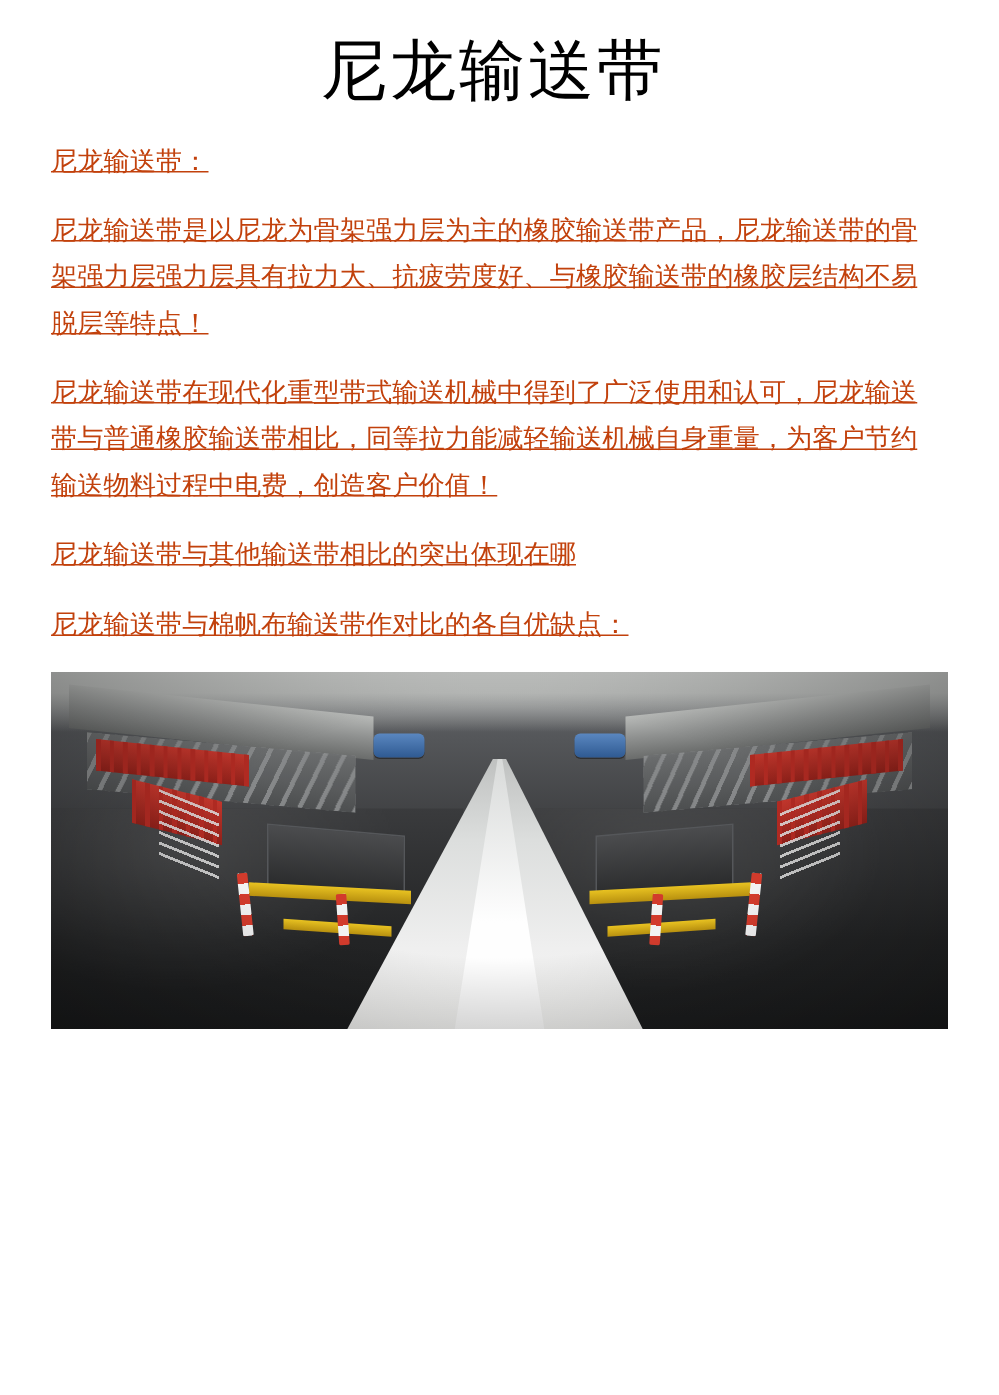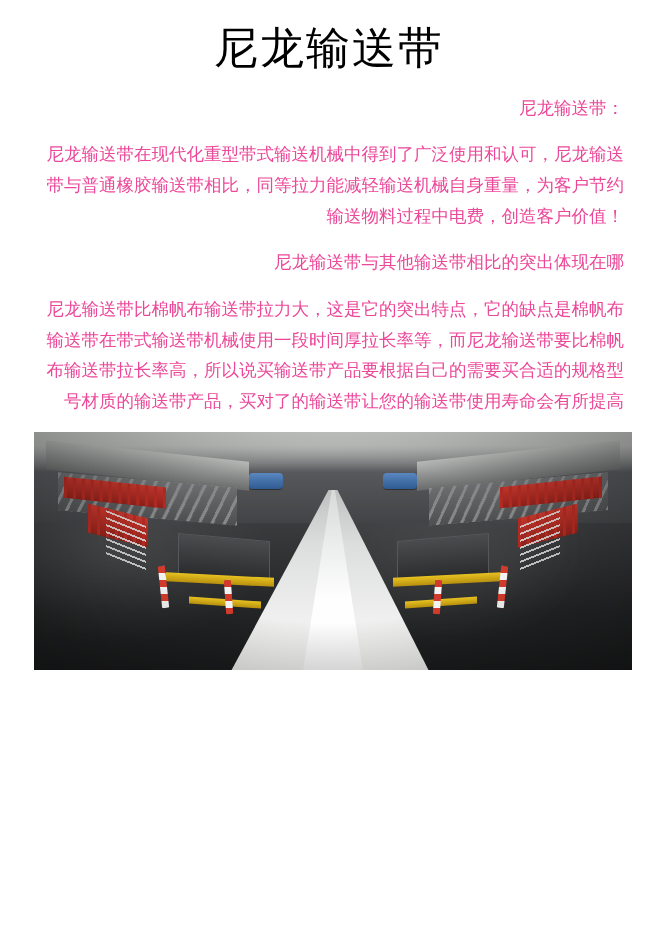--- a/index.html
+++ b/index.html
@@ -35,9 +35,10 @@
     font-size: 17.5px;
     line-height: 1.75;
     margin: 0 0 16px 0;
-    color: #ec4899;
-    text-align: right;
+    color: #c2410c;
+    text-align: left;
     word-break: break-all;
+    text-decoration: underline;
   }
   .figure {
     margin: 14px 34px 0 34px;

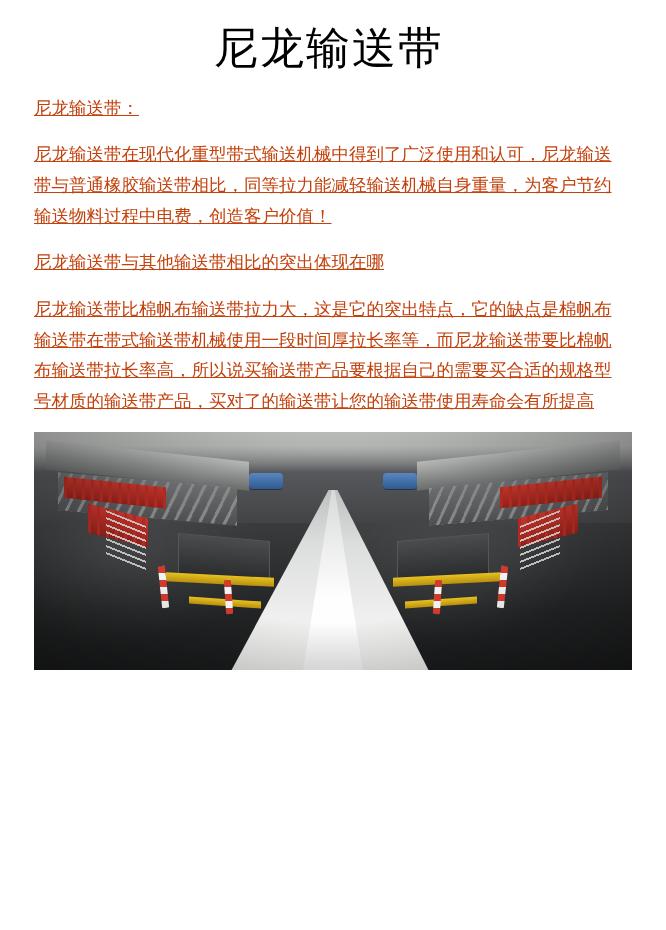--- a/index.html
+++ b/index.html
@@ -187,6 +187,7 @@
 
   <div class="body-text">
     <p class="para">尼龙输送带：</p>
+    <p class="para">尼龙输送带是以尼龙为骨架强力层为主的橡胶输送带产品，尼龙输送带的骨架强力层强力层具有拉力大、抗疲劳度好、与橡胶输送带的橡胶层结构不易脱层等特点！</p>
     <p class="para">尼龙输送带在现代化重型带式输送机械中得到了广泛使用和认可，尼龙输送带与普通橡胶输送带相比，同等拉力能减轻输送机械自身重量，为客户节约输送物料过程中电费，创造客户价值！</p>
     <p class="para">尼龙输送带与其他输送带相比的突出体现在哪</p>
     <p class="para">尼龙输送带比棉帆布输送带拉力大，这是它的突出特点，它的缺点是棉帆布输送带在带式输送带机械使用一段时间厚拉长率等，而尼龙输送带要比棉帆布输送带拉长率高，所以说买输送带产品要根据自己的需要买合适的规格型号材质的输送带产品，买对了的输送带让您的输送带使用寿命会有所提高</p>

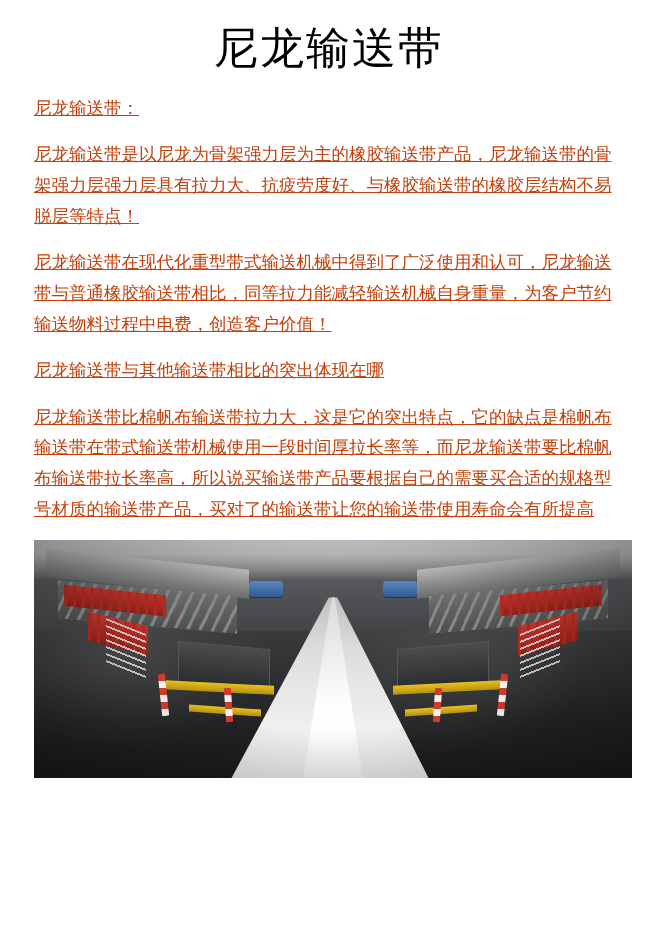--- a/index.html
+++ b/index.html
@@ -190,6 +190,7 @@
     <p class="para">尼龙输送带是以尼龙为骨架强力层为主的橡胶输送带产品，尼龙输送带的骨架强力层强力层具有拉力大、抗疲劳度好、与橡胶输送带的橡胶层结构不易脱层等特点！</p>
     <p class="para">尼龙输送带在现代化重型带式输送机械中得到了广泛使用和认可，尼龙输送带与普通橡胶输送带相比，同等拉力能减轻输送机械自身重量，为客户节约输送物料过程中电费，创造客户价值！</p>
     <p class="para">尼龙输送带与其他输送带相比的突出体现在哪</p>
+    <p class="para">尼龙输送带与棉帆布输送带作对比的各自优缺点：</p>
     <p class="para">尼龙输送带比棉帆布输送带拉力大，这是它的突出特点，它的缺点是棉帆布输送带在带式输送带机械使用一段时间厚拉长率等，而尼龙输送带要比棉帆布输送带拉长率高，所以说买输送带产品要根据自己的需要买合适的规格型号材质的输送带产品，买对了的输送带让您的输送带使用寿命会有所提高</p>
   </div>
 

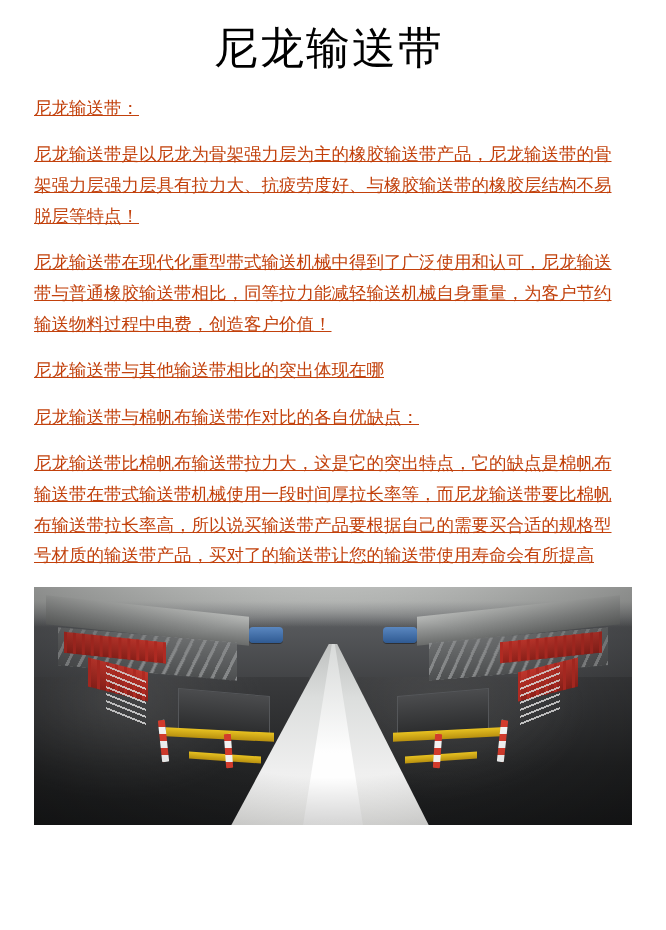--- a/index.html
+++ b/index.html
@@ -191,7 +191,6 @@
     <p class="para">尼龙输送带在现代化重型带式输送机械中得到了广泛使用和认可，尼龙输送带与普通橡胶输送带相比，同等拉力能减轻输送机械自身重量，为客户节约输送物料过程中电费，创造客户价值！</p>
     <p class="para">尼龙输送带与其他输送带相比的突出体现在哪</p>
     <p class="para">尼龙输送带与棉帆布输送带作对比的各自优缺点：</p>
-    <p class="para">尼龙输送带比棉帆布输送带拉力大，这是它的突出特点，它的缺点是棉帆布输送带在带式输送带机械使用一段时间厚拉长率等，而尼龙输送带要比棉帆布输送带拉长率高，所以说买输送带产品要根据自己的需要买合适的规格型号材质的输送带产品，买对了的输送带让您的输送带使用寿命会有所提高</p>
   </div>
 
   <div class="figure">

